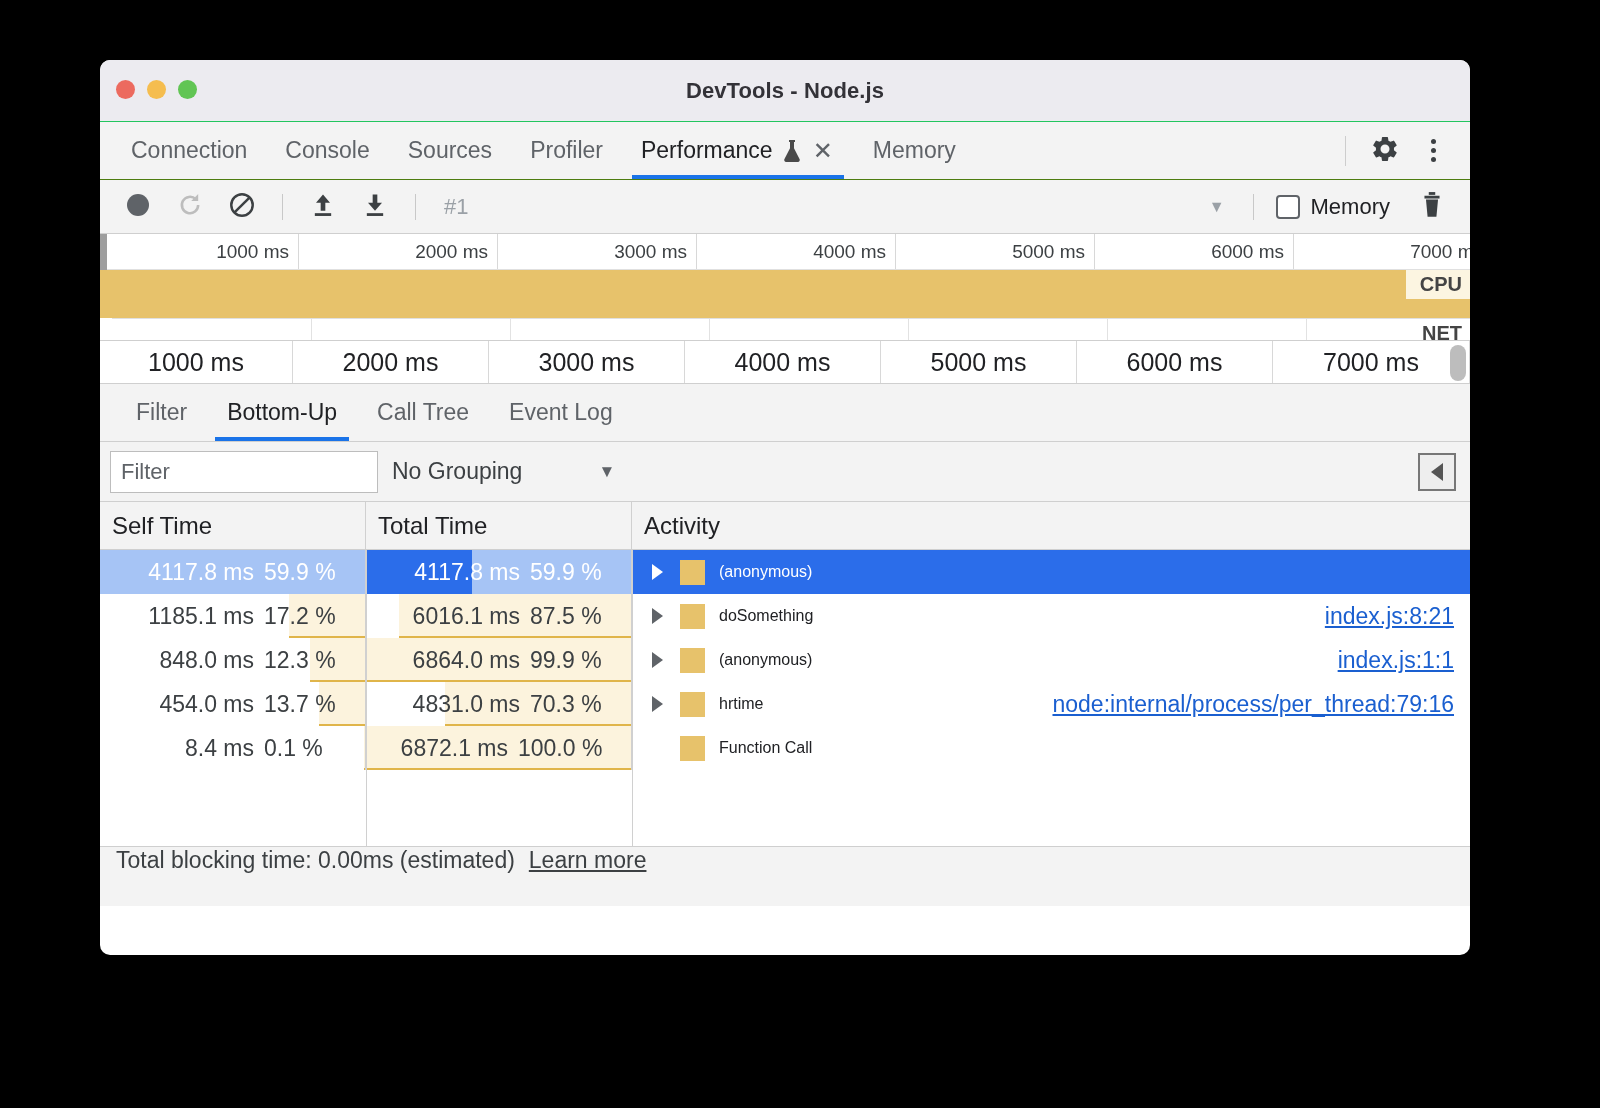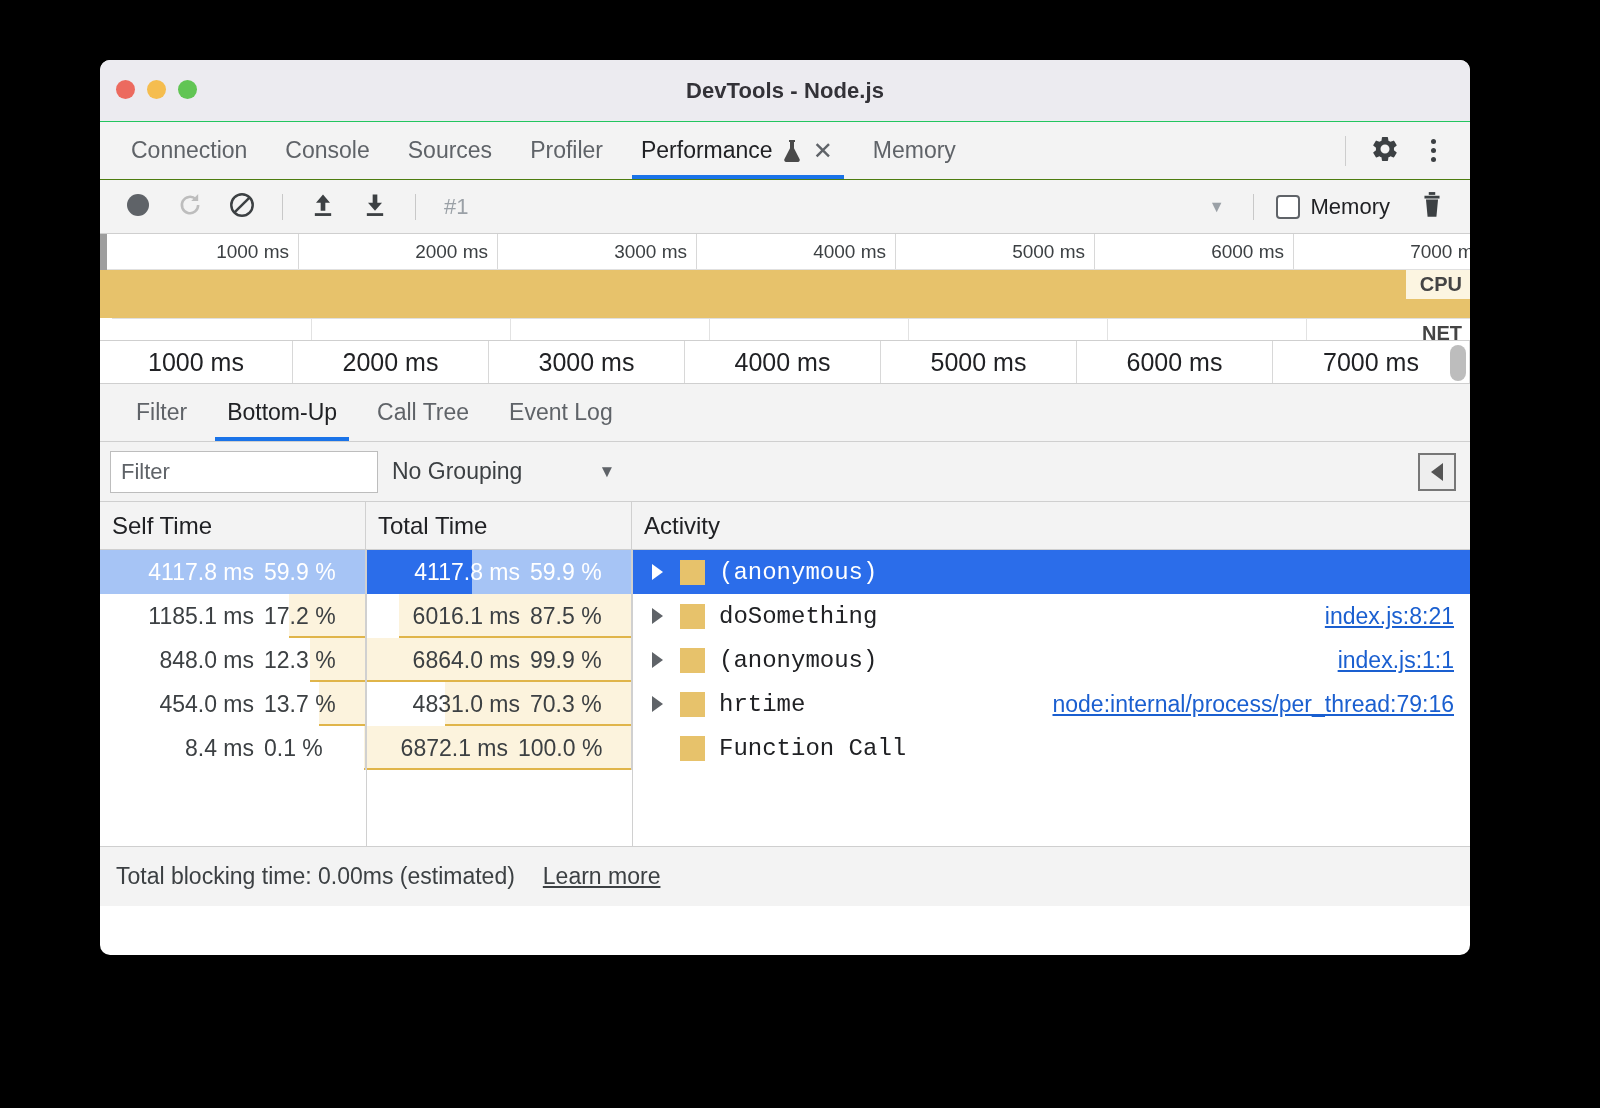--- a/index.html
+++ b/index.html
@@ -312,9 +312,8 @@
     margin-left: 10px; margin-right: 14px;
   }
   .actname {
-    font-size: 24px; color: #202124;
+    font-size: 16px; color: #202124;
     white-space: nowrap;
-    font-family: Liberation Mono, monospace;
   }
   .trow.selected .actname { color: #ffffff; }
   .actlink {

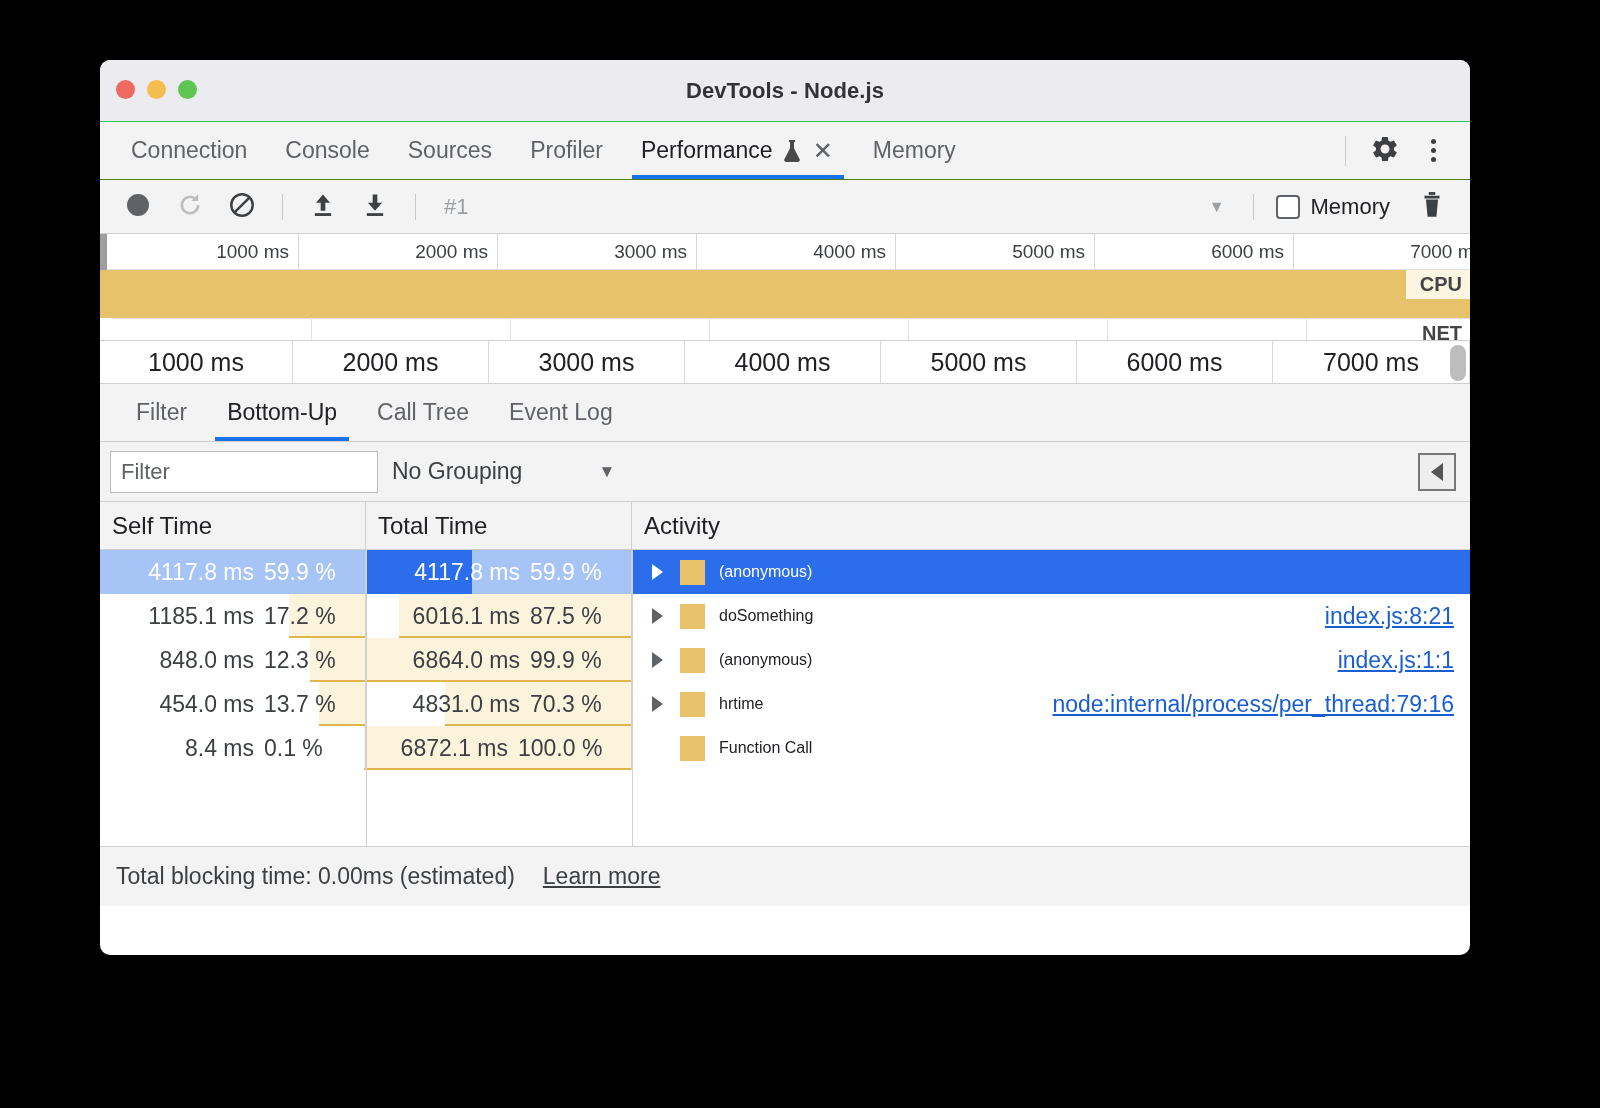--- a/index.html
+++ b/index.html
@@ -338,9 +338,9 @@
     height: 60px;
     background: #f3f3f3;
     border-top: 1px solid #cfcfcf;
-    display: flex; align-items: center;
+    display: flex; 
     padding-left: 16px;
-    gap: 28px;
+    gap: 14px;
   }
   .status-text { font-size: 23px; color: #3c4043; }
   .status-link {

